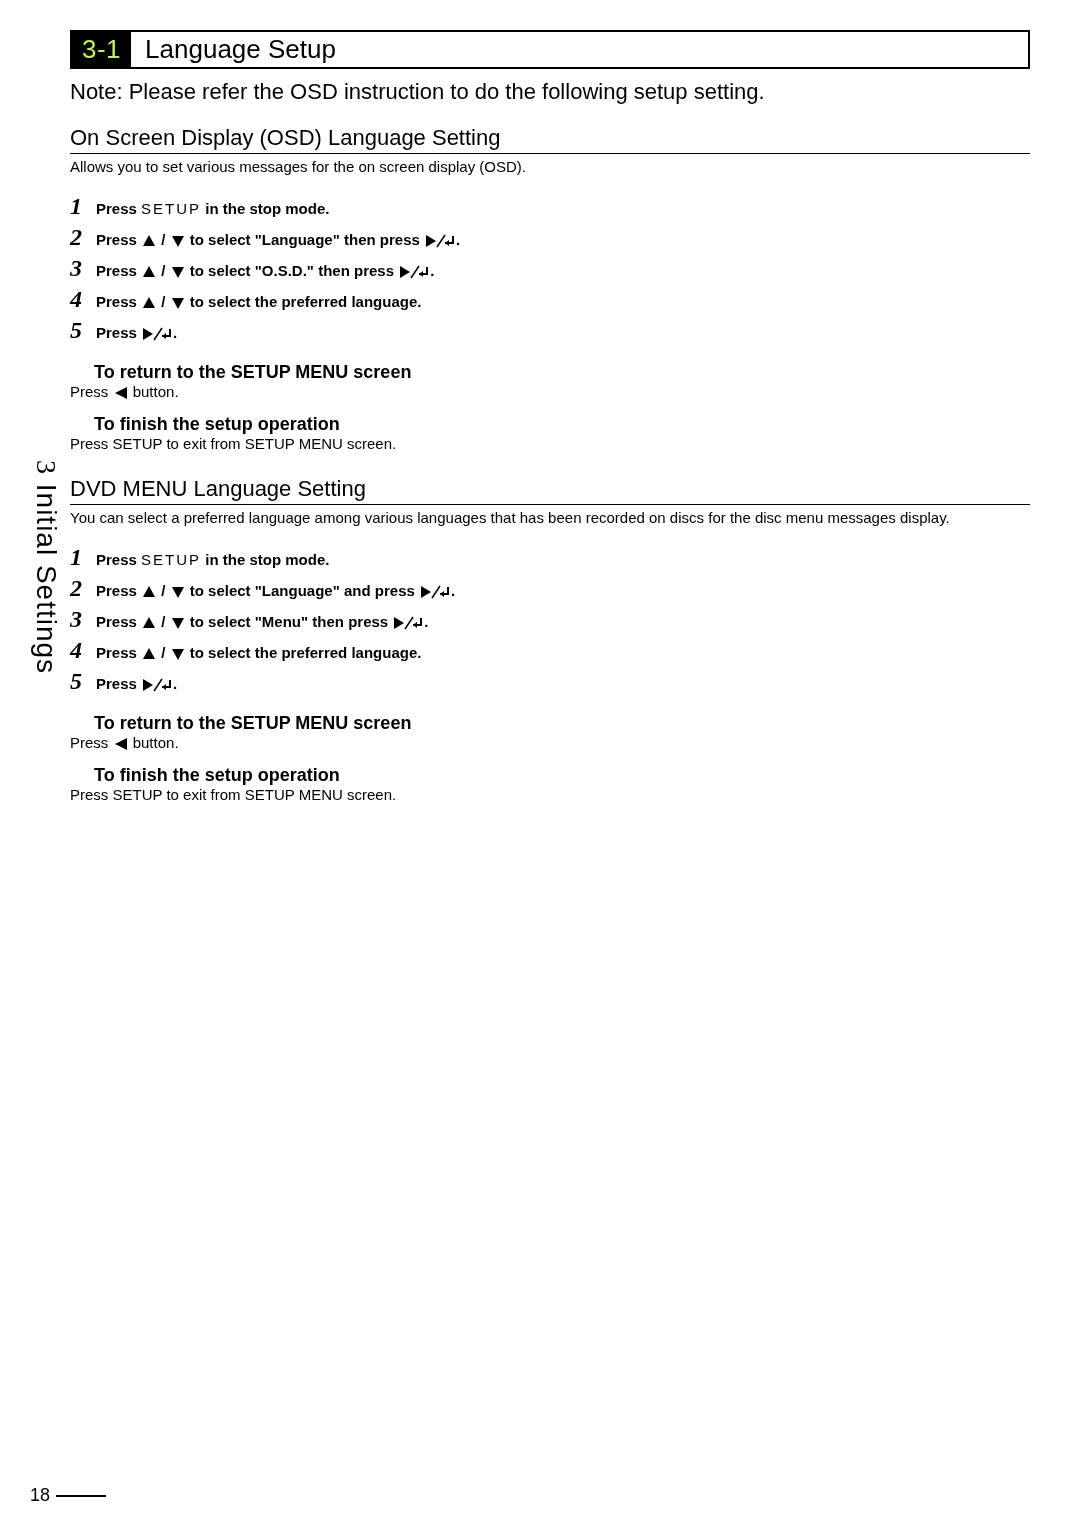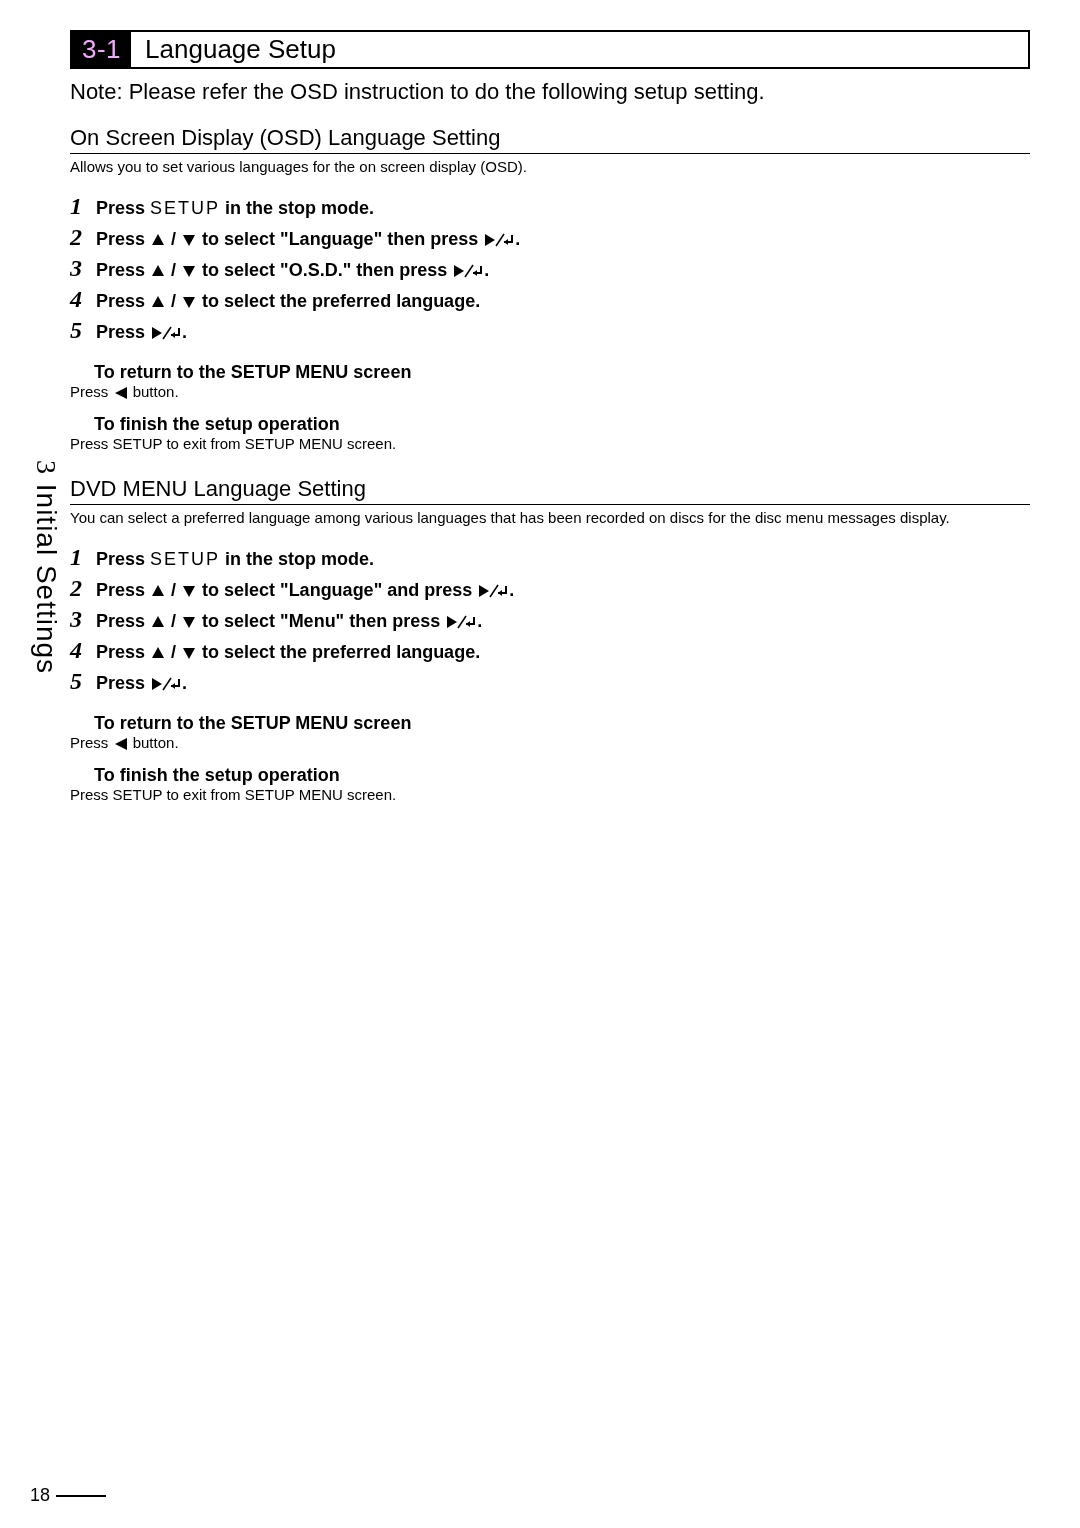--- a/index.html
+++ b/index.html
@@ -24,7 +24,7 @@
     }
     .section-num {
       background: #000;
-      color: #f0abfc;
+      color: #bef264;
       font-size: 26px;
       padding: 2px 10px;
       font-weight: normal;

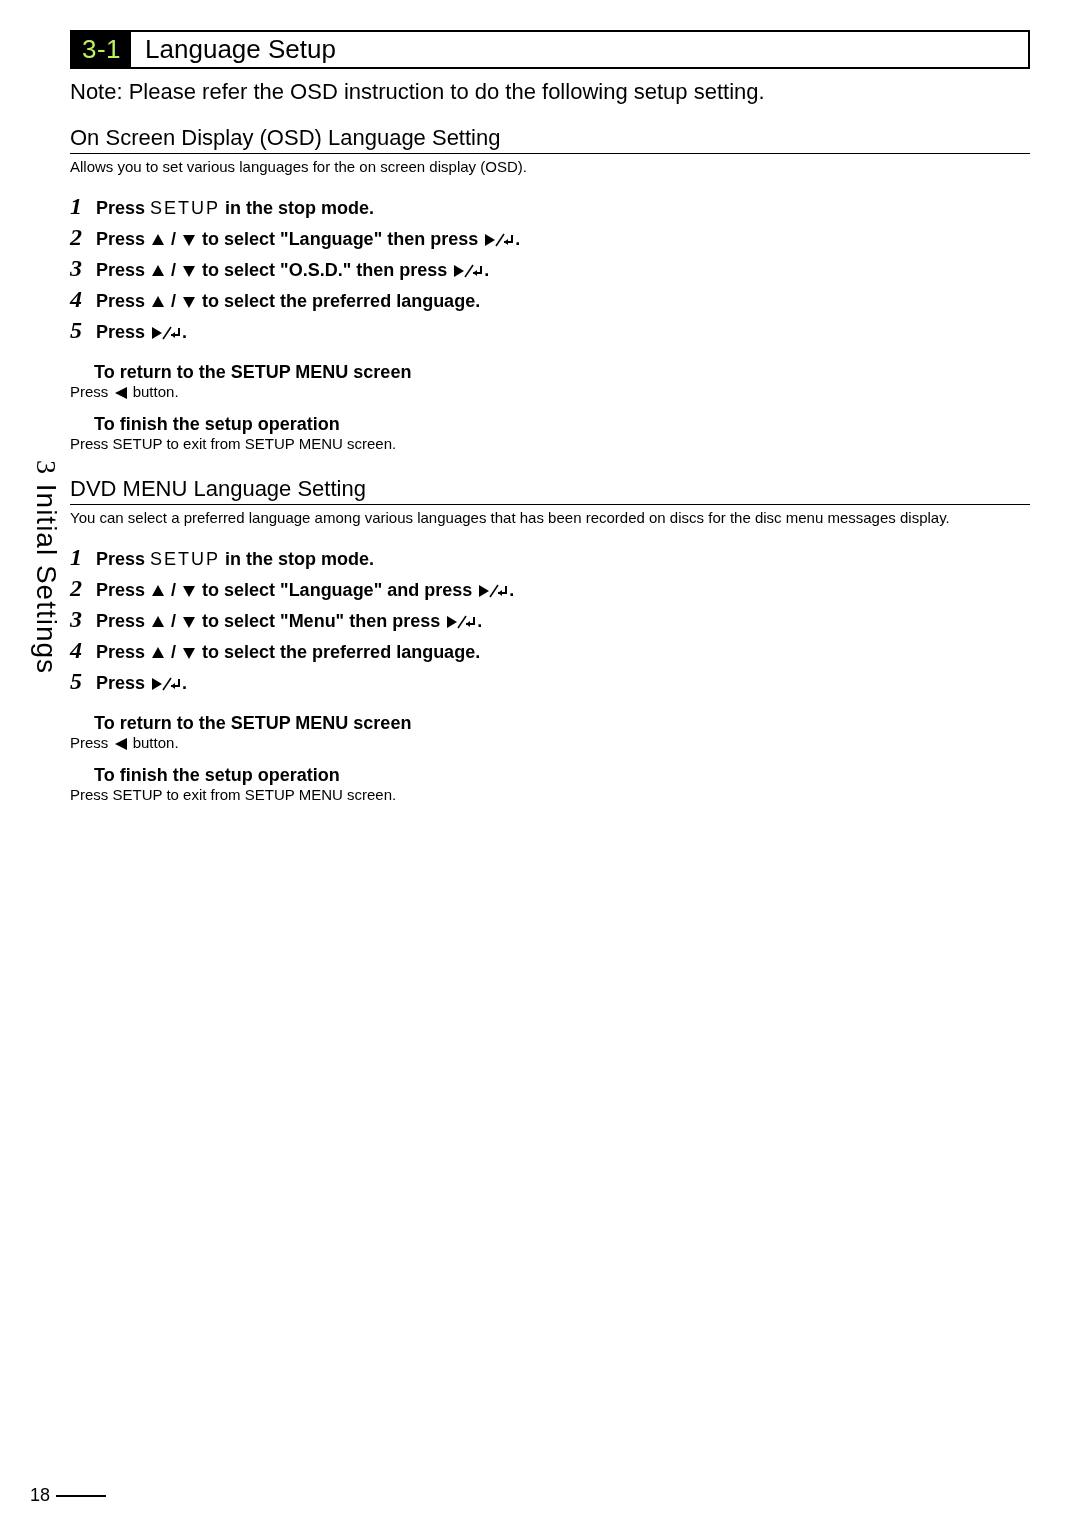--- a/index.html
+++ b/index.html
@@ -130,7 +130,7 @@
 
 <div class="content-block">
   <div class="subhead">On Screen Display (OSD) Language Setting</div>
-  <div class="smalltext">Allows you to set various languages for the on screen display (OSD).</div>
+  <div class="smalltext">Allows you to set various messages for the on screen display (OSD).</div>
 
   <div class="steps">
     <div class="step">

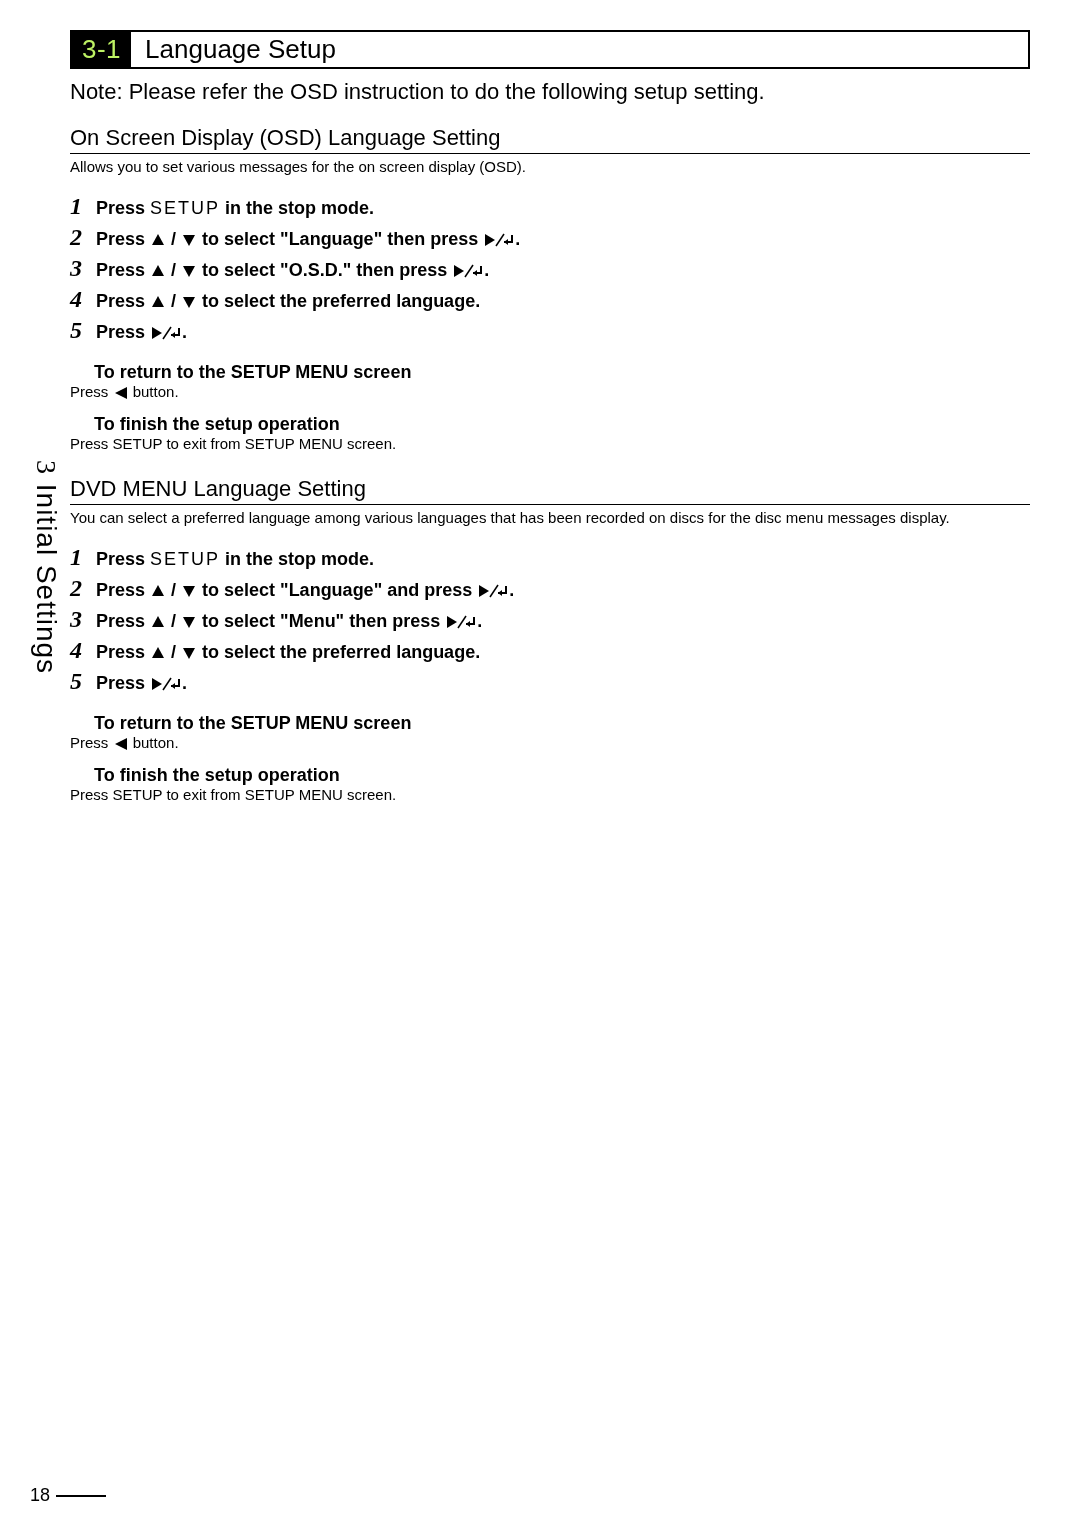--- a/index.html
+++ b/index.html
@@ -66,7 +66,7 @@
       margin-right: 6px;
     }
     .step-text {
-      font-size: 18px;
+      font-size: 15px;
       font-weight: bold;
     }
     .setup-word {

